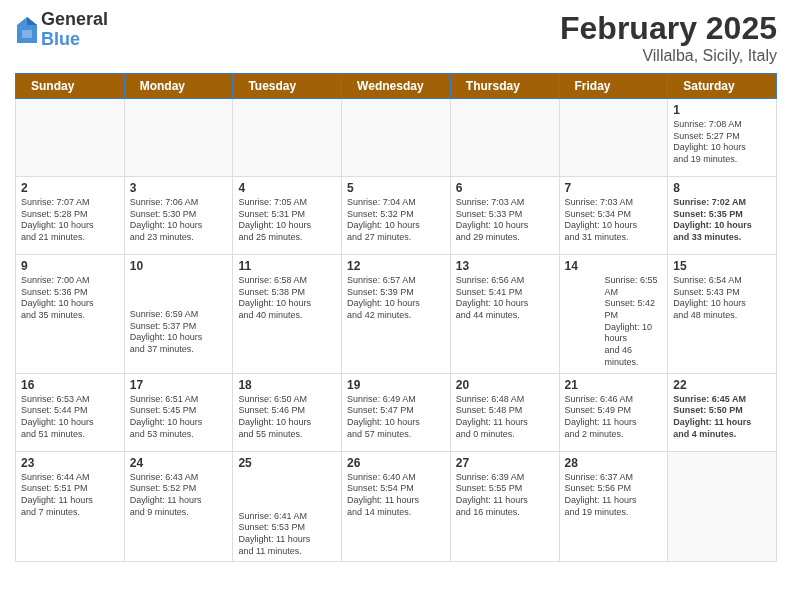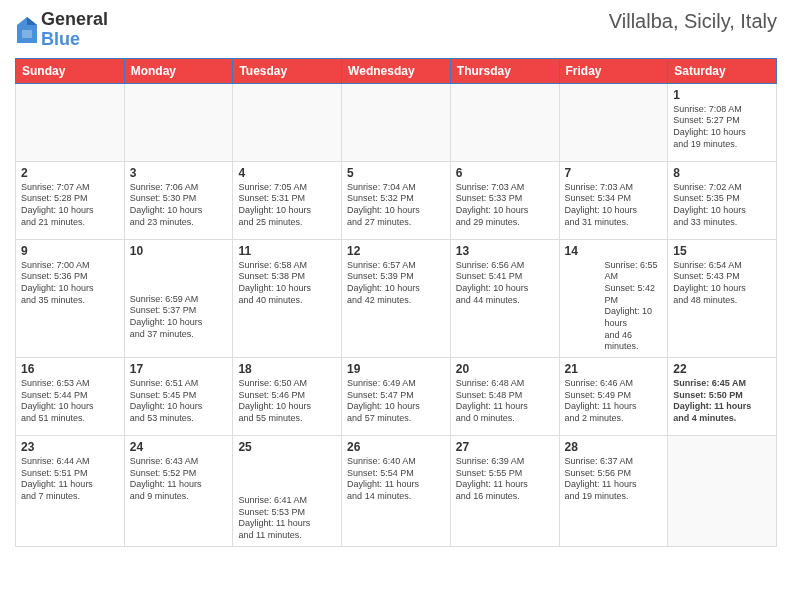--- a/index.html
+++ b/index.html
@@ -114,6 +114,7 @@
       </div>
     </div>
     <div class="title-section">
+      <div class="month-title">February 2025</div>
       <div class="location">Villalba, Sicily, Italy</div>
     </div>
   </div>

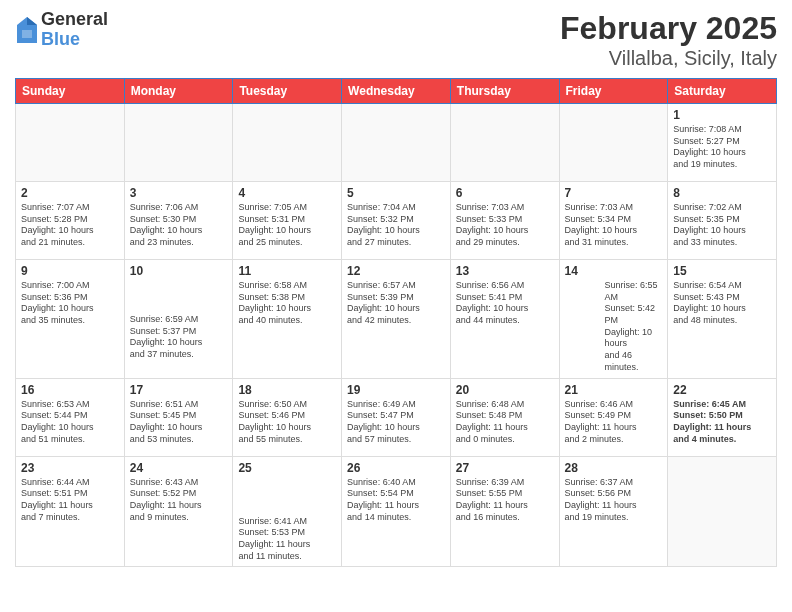--- a/index.html
+++ b/index.html
@@ -54,7 +54,7 @@
       color: #333;
     }
     .location {
-      font-size: 20px;
+      font-size: 16px;
       color: #555;
     }
     .calendar {

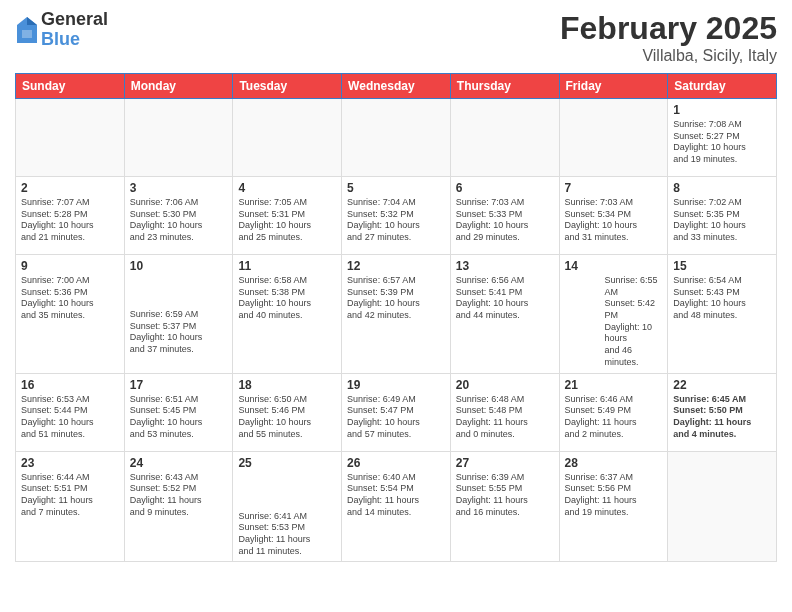--- a/index.html
+++ b/index.html
@@ -63,11 +63,11 @@
       border: 1px solid #ccc;
     }
     .calendar th {
-      background-color: #ef4444;
+      background-color: #a16207;
       color: white;
       font-size: 12px;
       font-weight: bold;
-      padding: 5px 6px;
+      padding: 5px 15px;
       text-align: left;
       border: 1px solid #3a7bc8;
     }

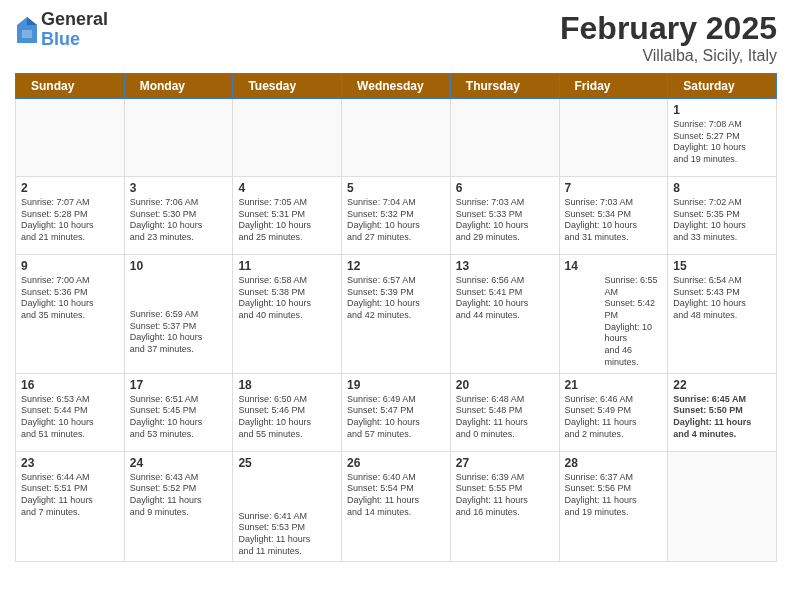--- a/index.html
+++ b/index.html
@@ -192,7 +192,7 @@
           </td>
           <td>
             <span class="day-number">8</span>
-            <div class="day-info" style="white-space: pre-line;">Sunrise: 7:02 AM
+            <div class="day-info" style="white-space: pre-line; font-weight: bold;">Sunrise: 7:02 AM
 Sunset: 5:35 PM
 Daylight: 10 hours
 and 33 minutes.</div>

